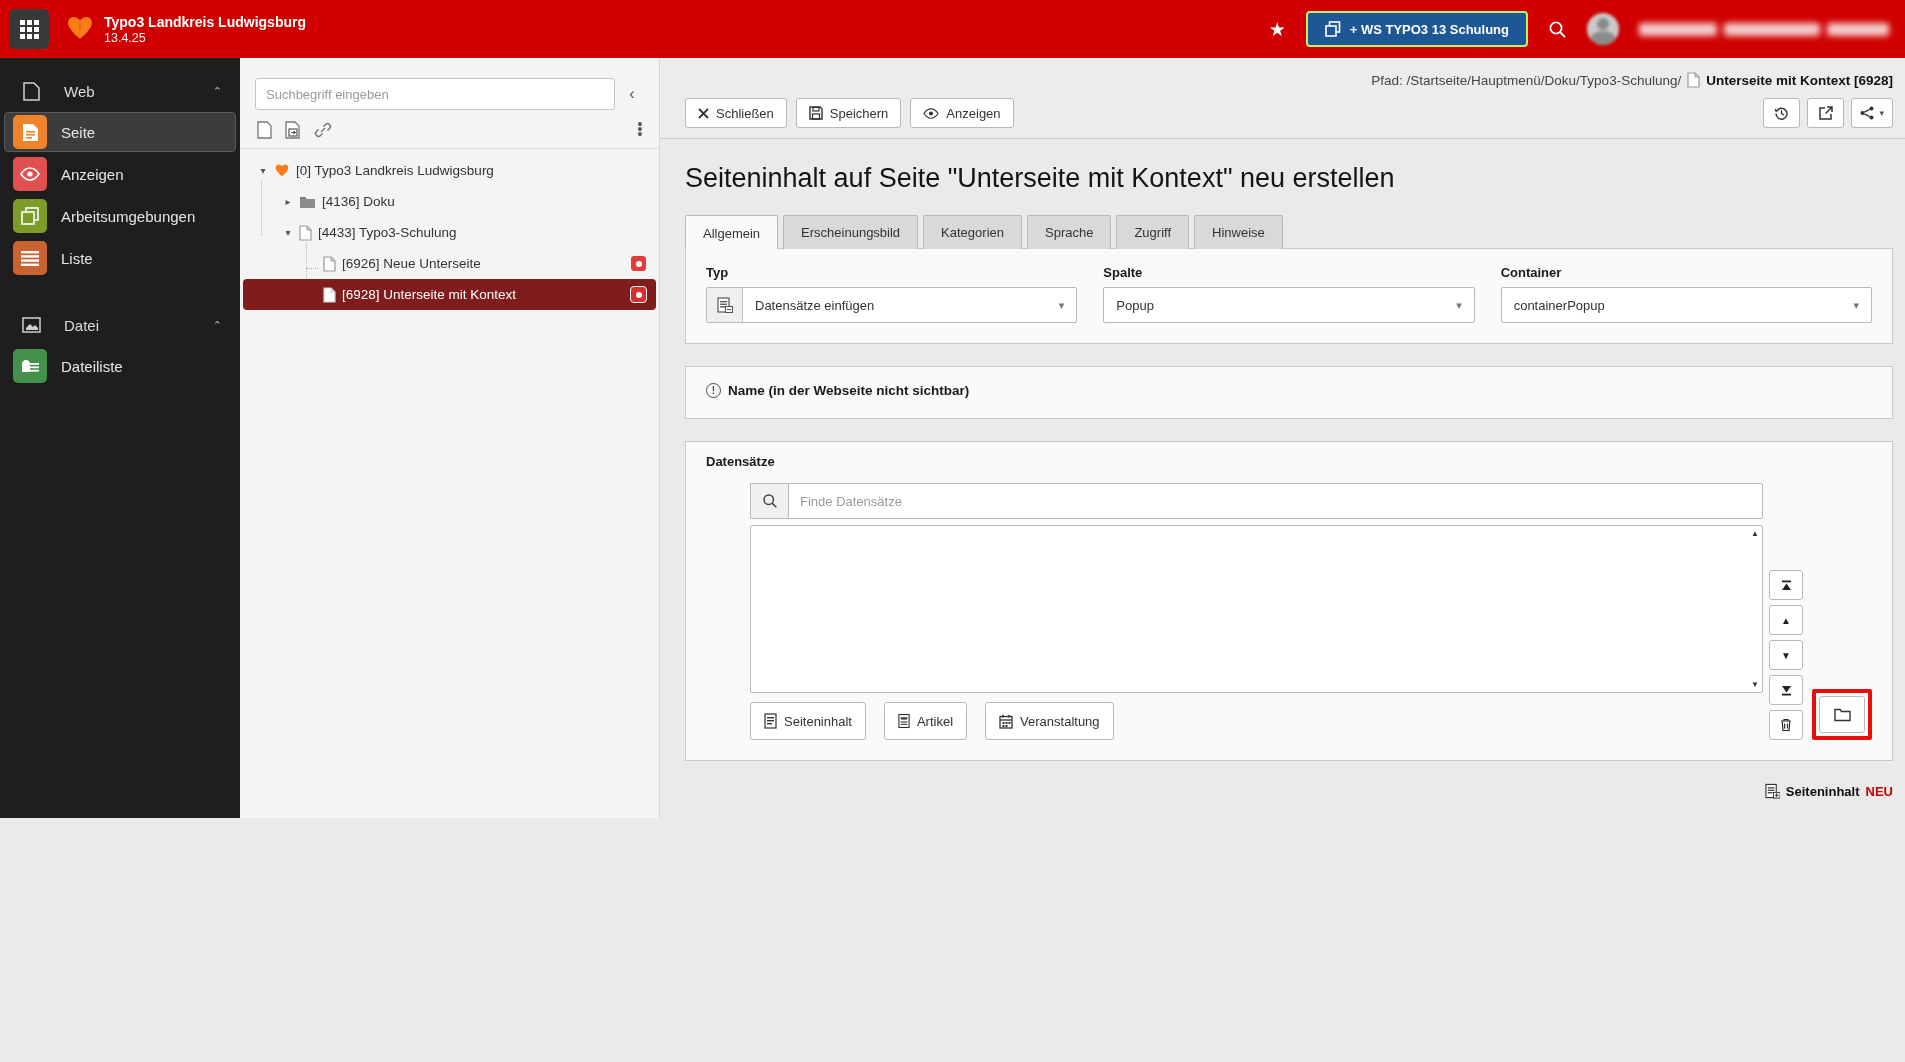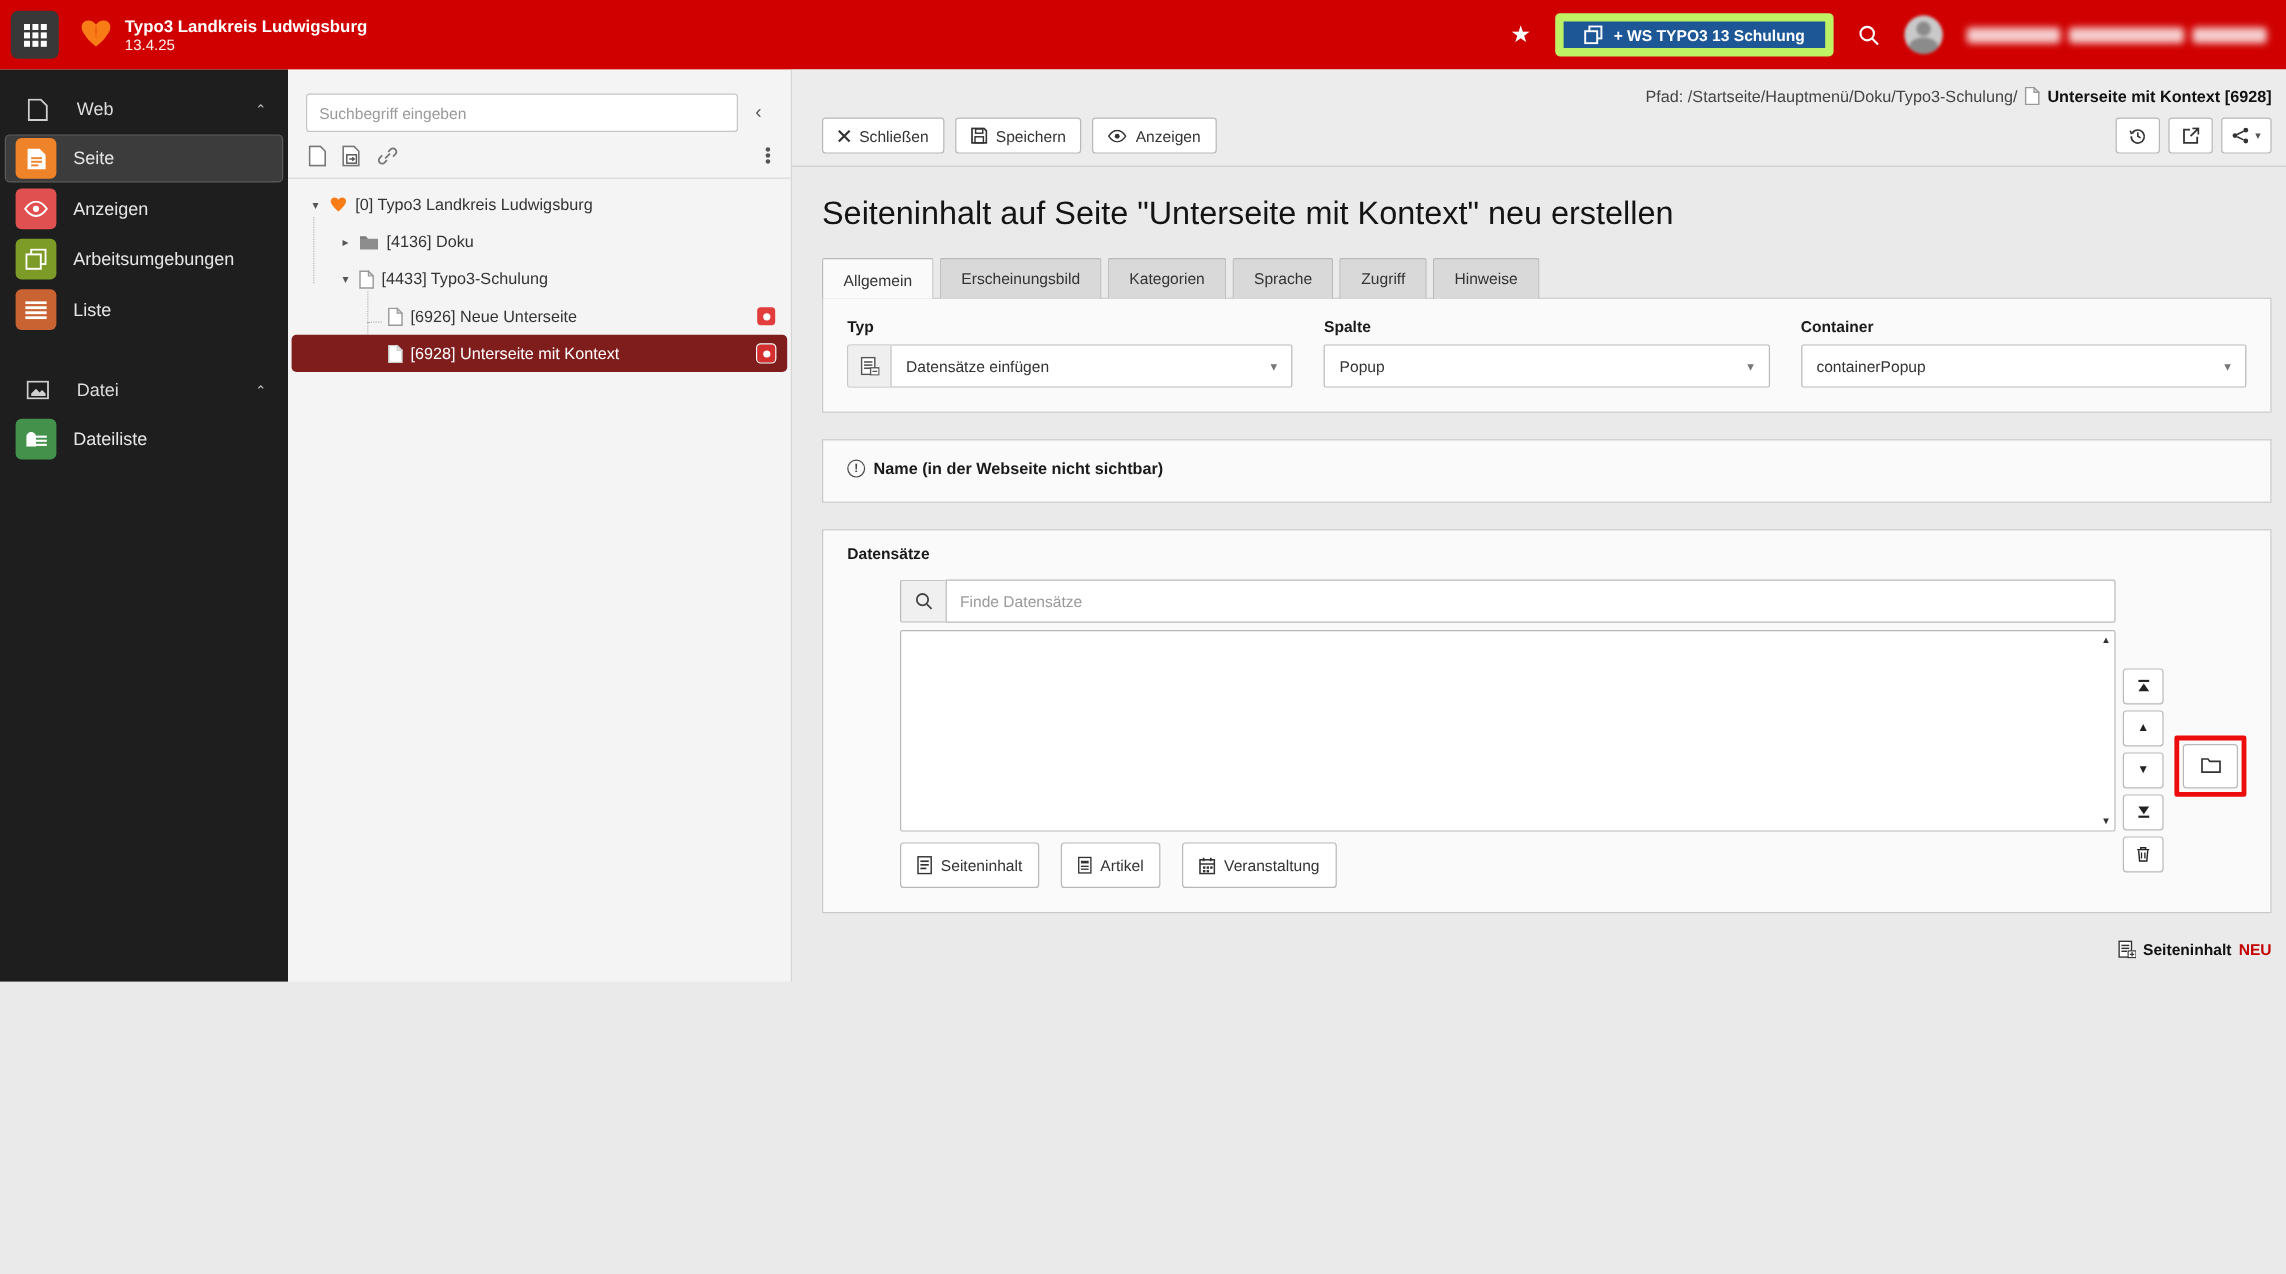--- a/index.html
+++ b/index.html
@@ -17,7 +17,7 @@
   .site-version { font-size:12.5px; opacity:.95; }
   .topbar-right { margin-left:auto; display:flex; align-items:center; gap:20px; padding-right:16px; }
   .star { font-size:19px; color:#fff; cursor:pointer; }
-  .ws-btn { background:#1d5796; border:7px solid #bef264; color:#fff; height:36px; border-radius:4px;
+  .ws-btn { background:#1d5796; border:2px solid #bef264; color:#fff; height:36px; border-radius:4px;
     display:flex; align-items:center; gap:9px; padding:0 17px; font-size:13px; font-weight:bold; cursor:pointer; }
   .tb-search { cursor:pointer; display:flex; }
   .avatar { width:32px; height:32px; border-radius:50%; background:#c9c9c9; overflow:hidden; filter:blur(1.5px); position:relative; }

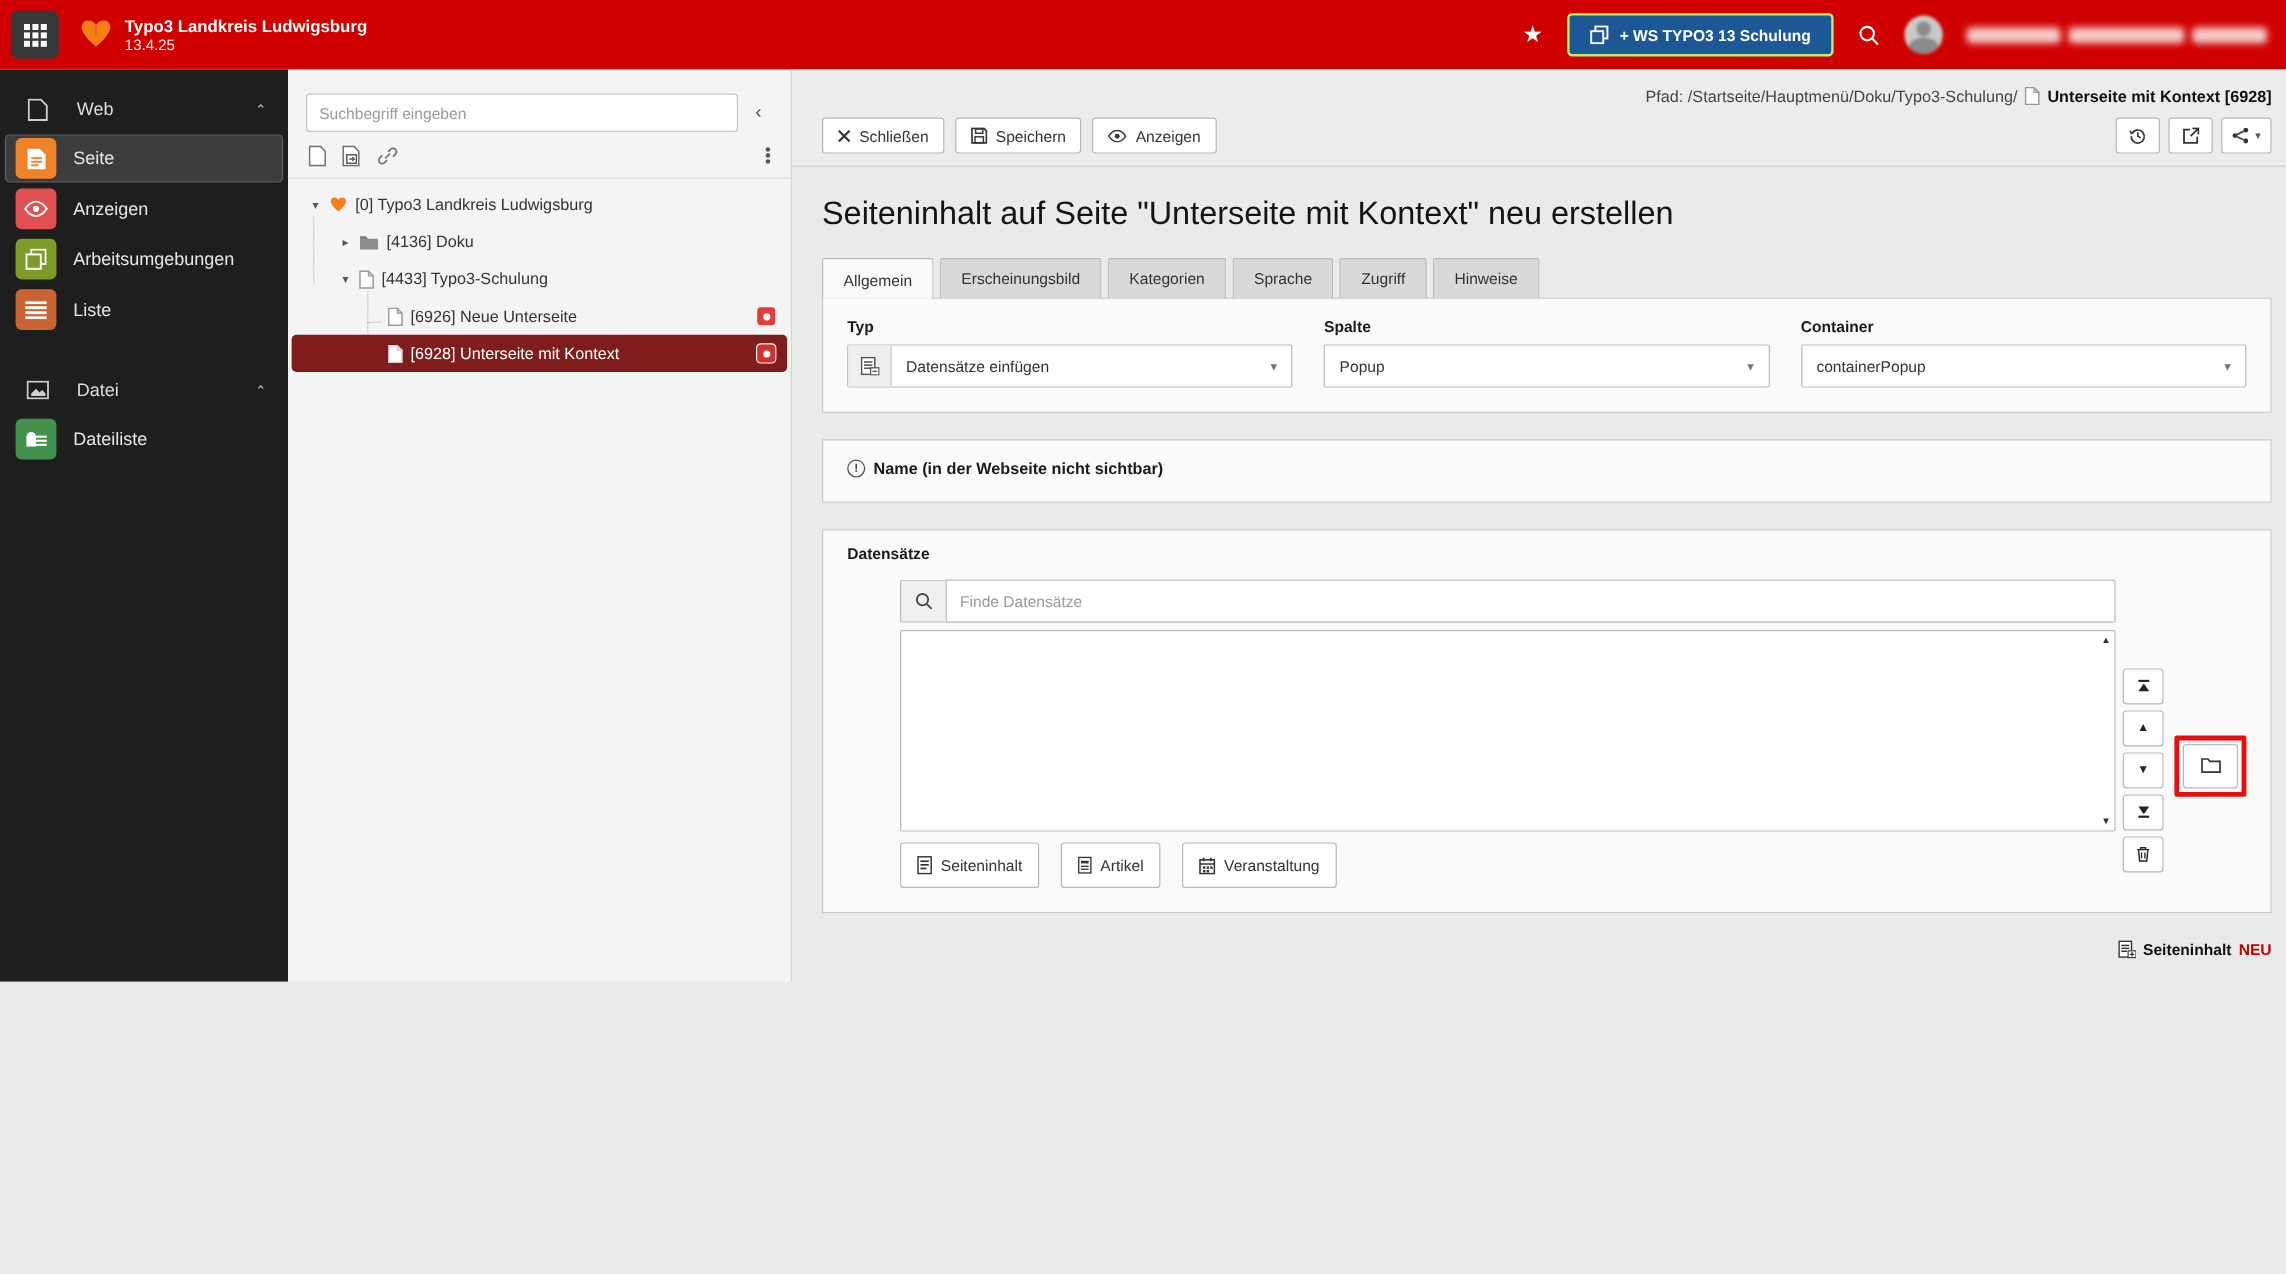--- a/index.html
+++ b/index.html
@@ -102,7 +102,7 @@
     padding:0 12px; font-family:"Liberation Sans",sans-serif; }
   .clear-x { padding:0 12px; color:#8aa7b0; font-size:13px; cursor:pointer; }
 
-  .ds-row { display:flex; align-items:center;padding-left:44px; }
+  .ds-row { display:flex; align-items:flex-end;padding-left:44px; }
   .ds-left { flex:1; min-width:0; }
   .searchgroup { display:flex; height:36px; margin:7px 0 6px; }
   .searchgroup .pre { width:38px; background:#f0f0f0; border:1px solid #b9b9b9; border-right:none; border-radius:2px 0 0 2px;

